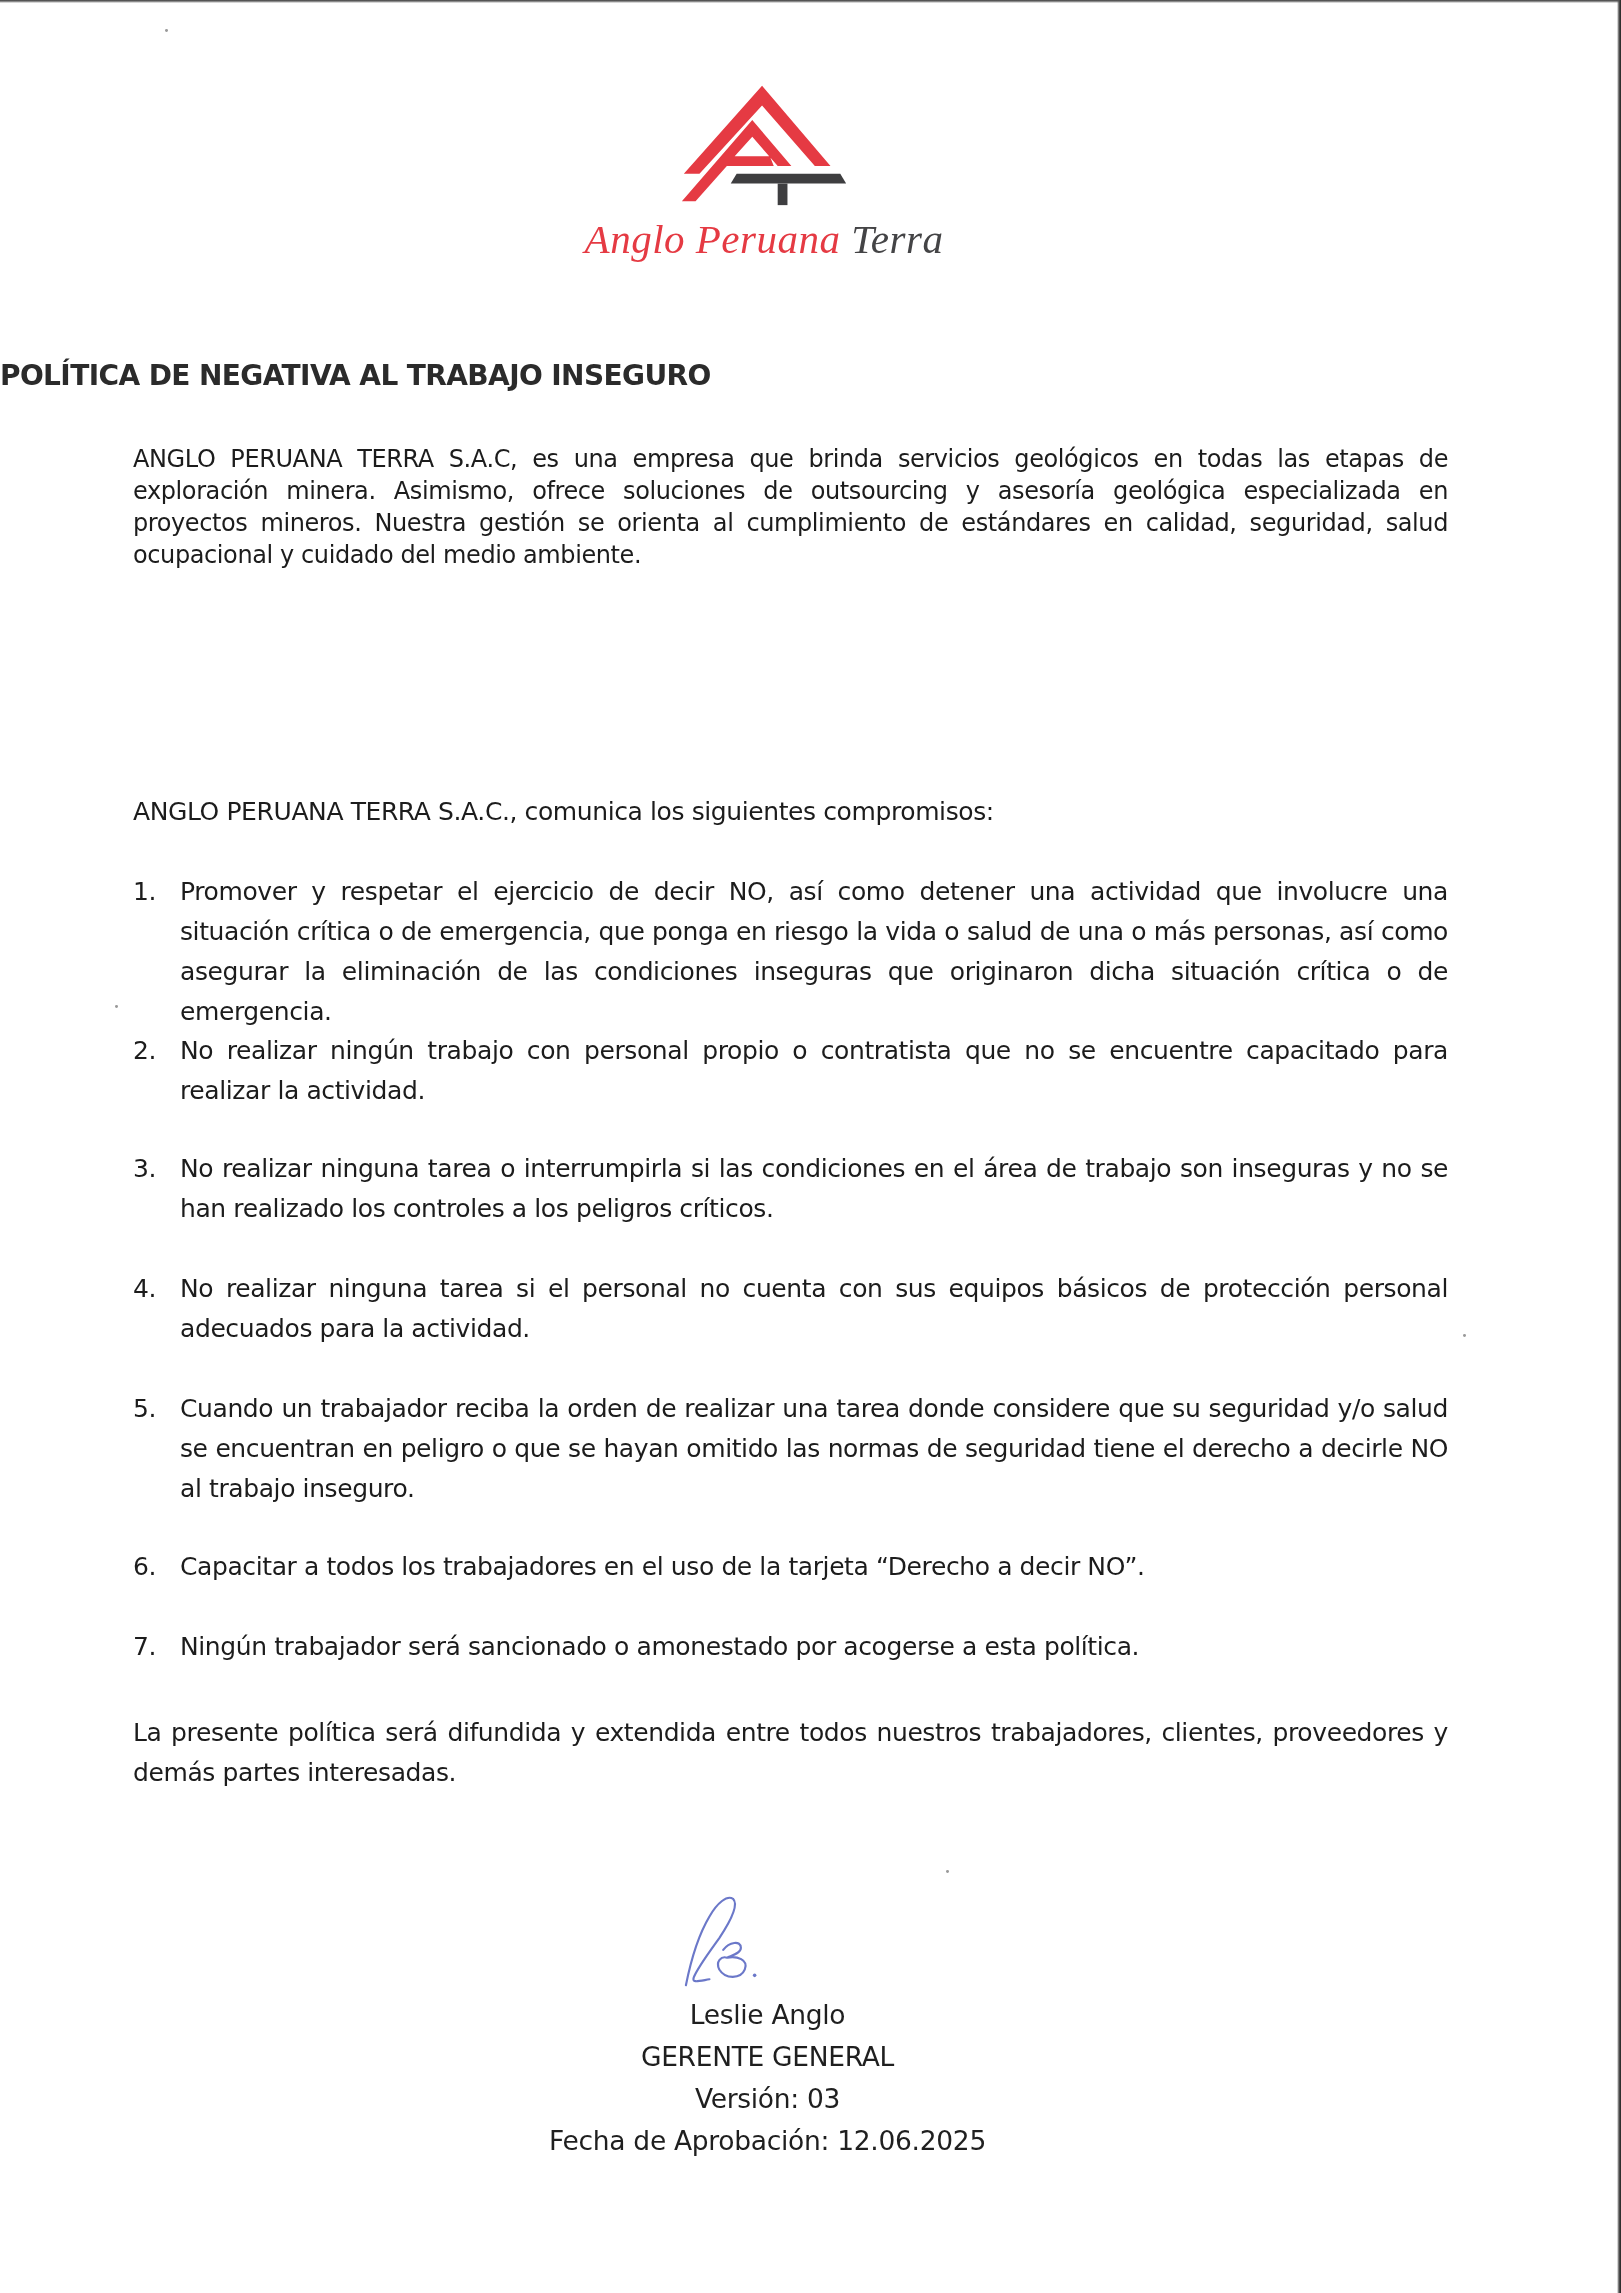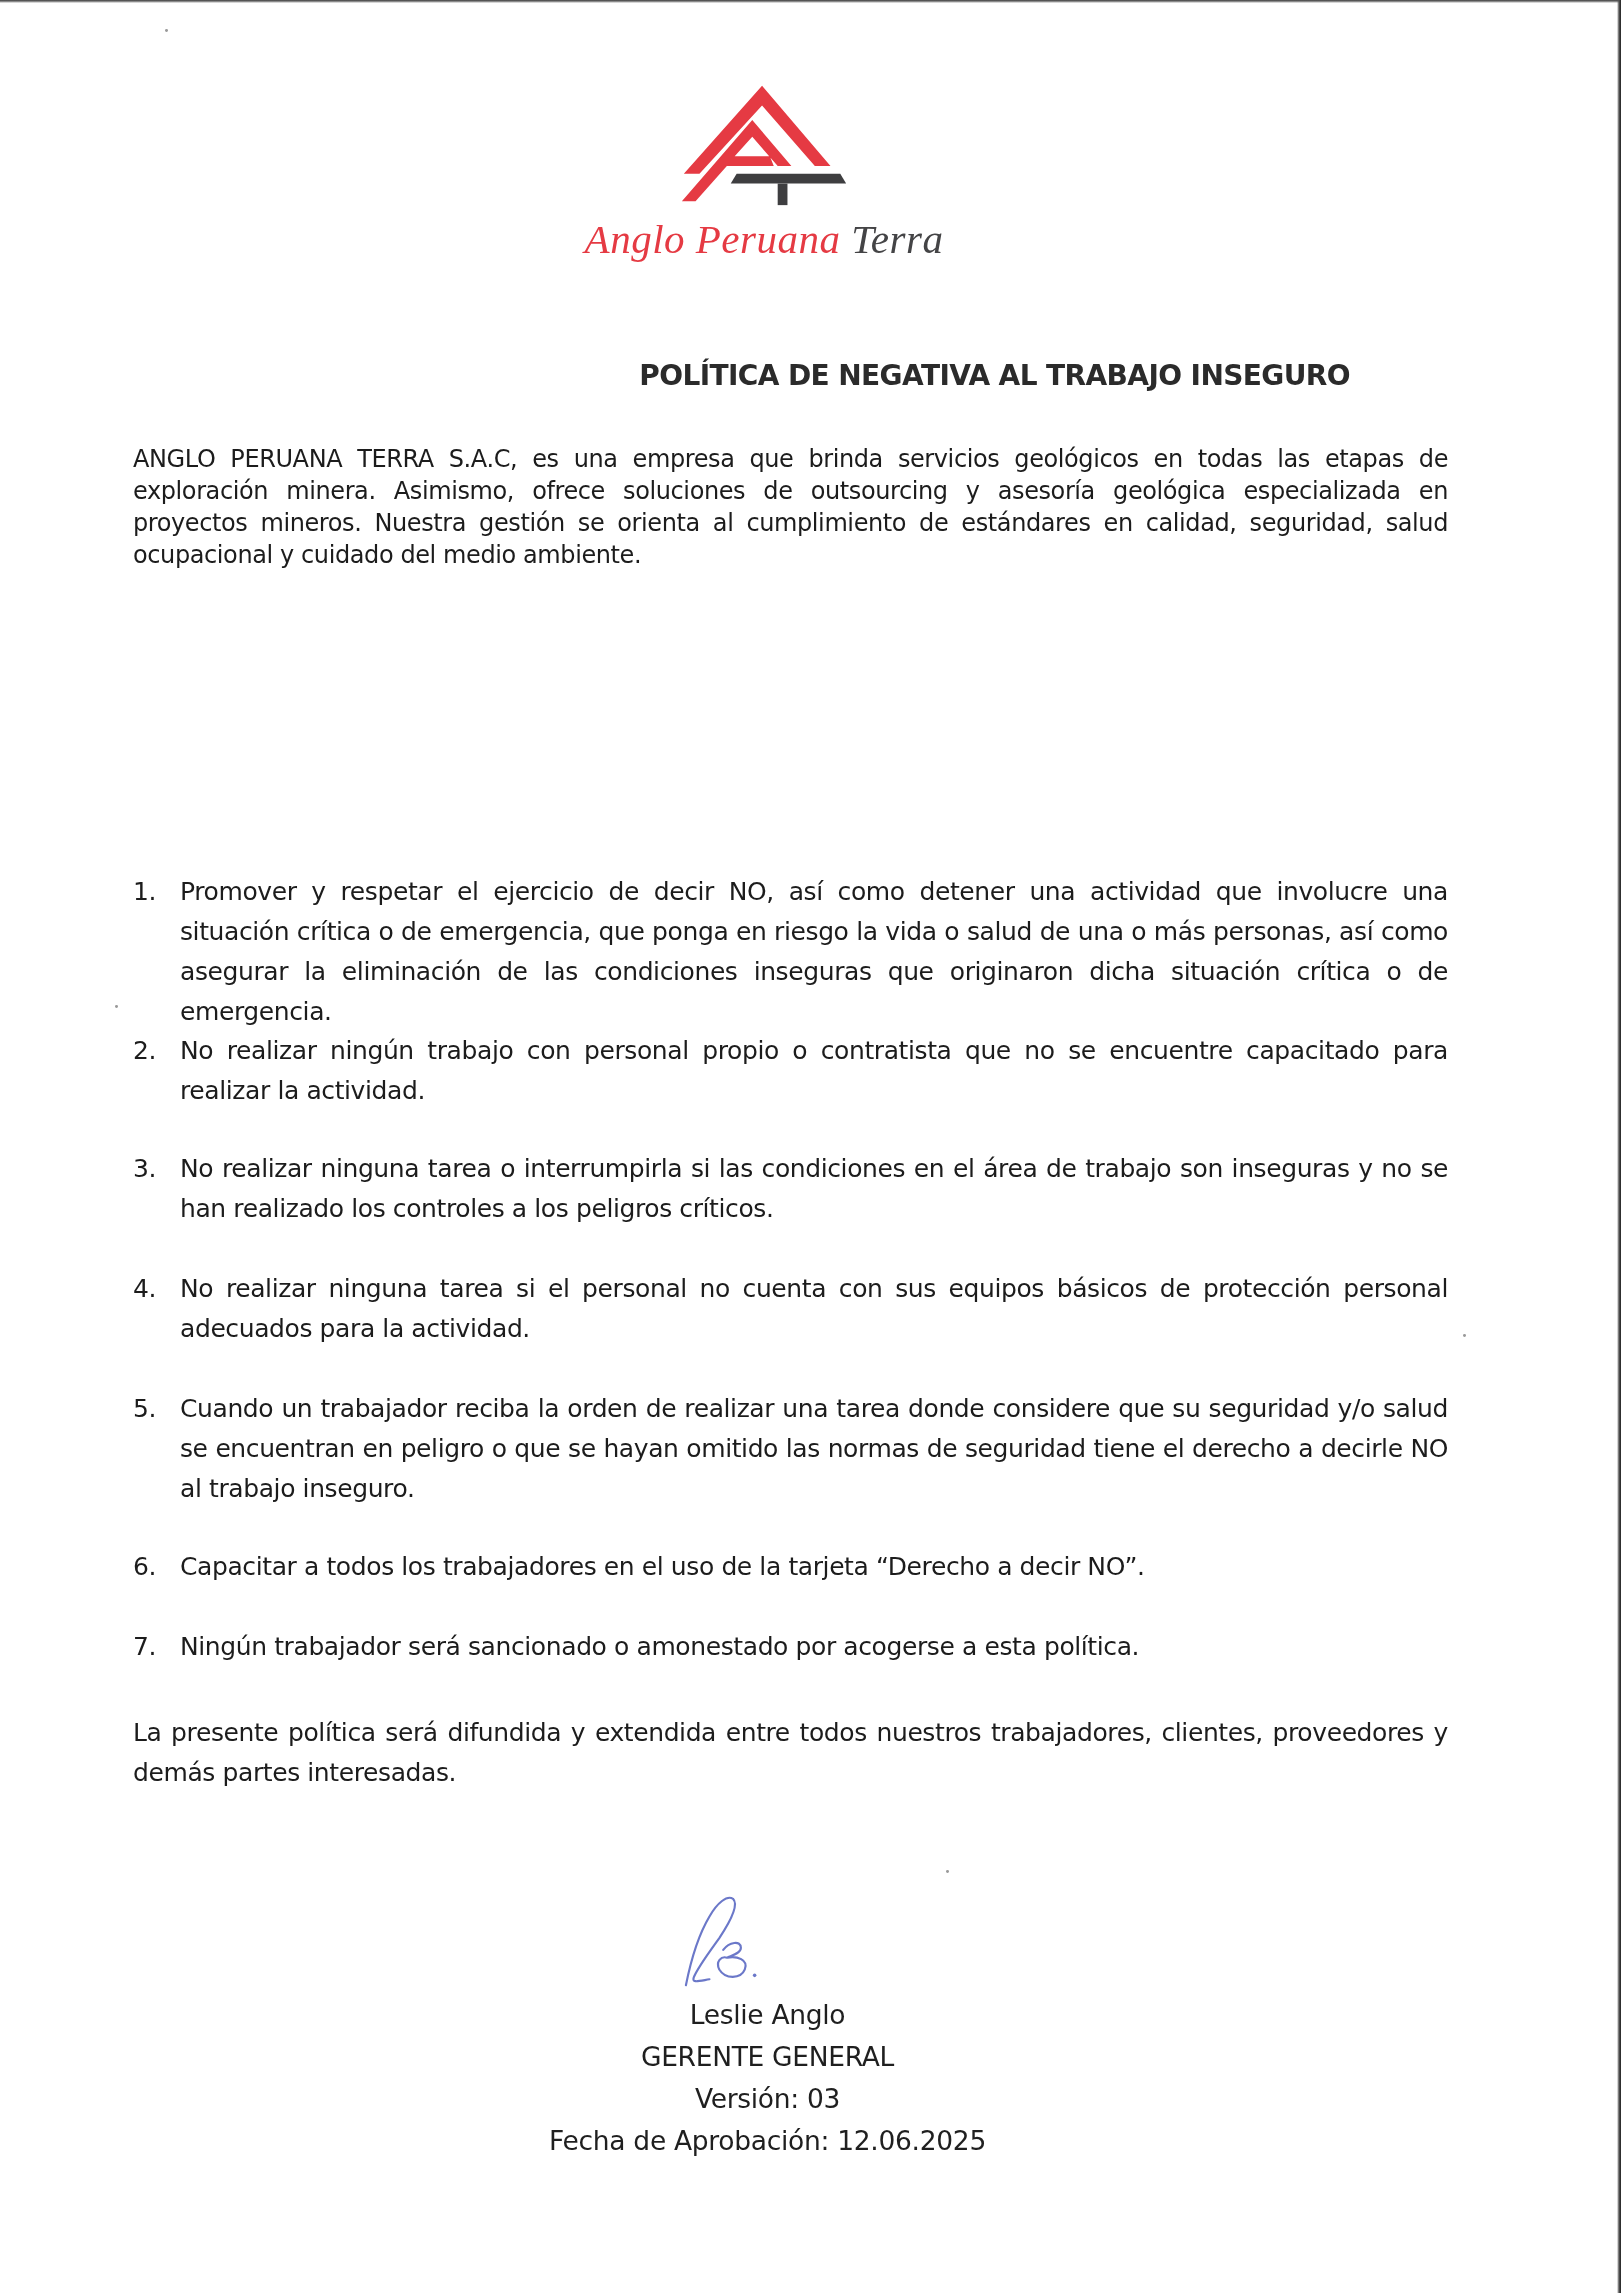--- a/index.html
+++ b/index.html
@@ -64,7 +64,7 @@
       position: absolute;
       left: 0; top: 359px;
       width: 1350px;
-      text-align: right;
+      text-align: left;
       font-family: "DejaVu Sans", sans-serif;
       font-weight: bold;
       font-size: 28px;

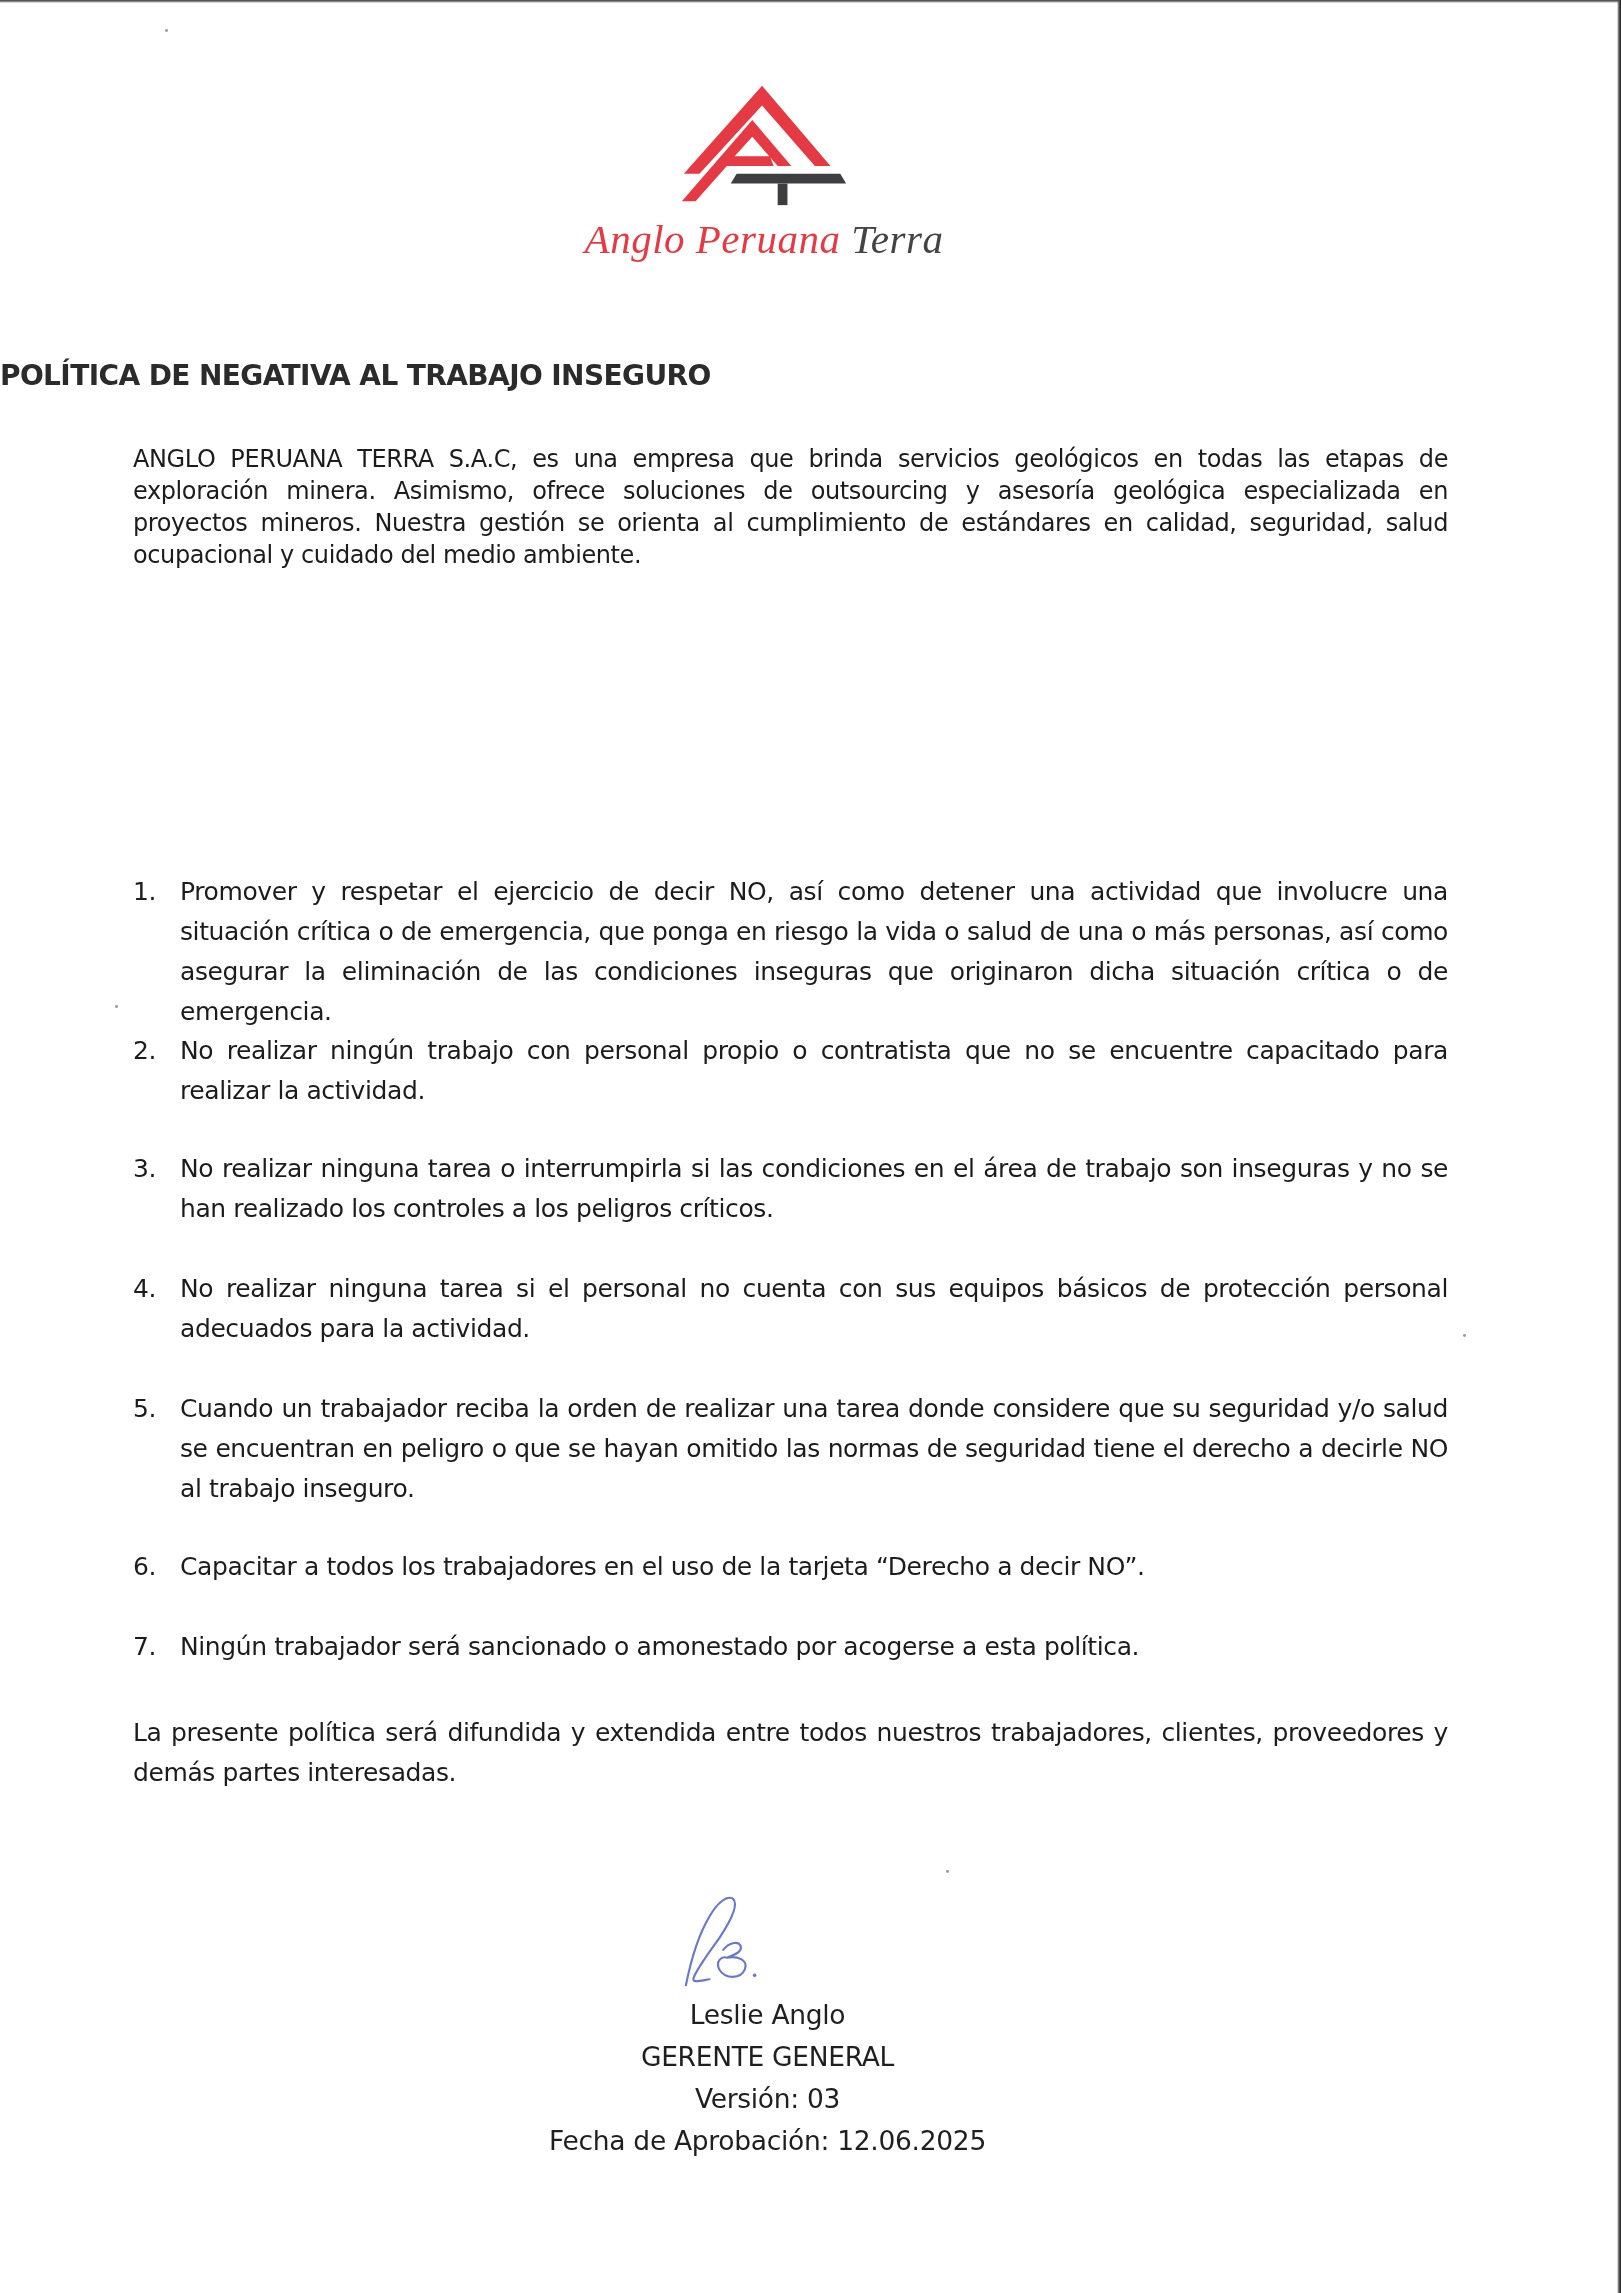--- a/index.html
+++ b/index.html
@@ -190,6 +190,7 @@
   <p class="text-block intro" style="margin:0">ANGLO PERUANA TERRA S.A.C, es una empresa que brinda servicios geológicos en todas las etapas de exploración minera. Asimismo, ofrece soluciones de outsourcing y asesoría geológica especializada en proyectos mineros. Nuestra gestión se orienta al cumplimiento de estándares en calidad, seguridad, salud ocupacional y cuidado del medio ambiente.</p>
 
 
+  <p class="text-block p-standard p3" style="margin:0">ANGLO PERUANA TERRA S.A.C., comunica los siguientes compromisos:</p>
 
   <ol class="commitments">
     <li class="commitment" style="top:0px">

